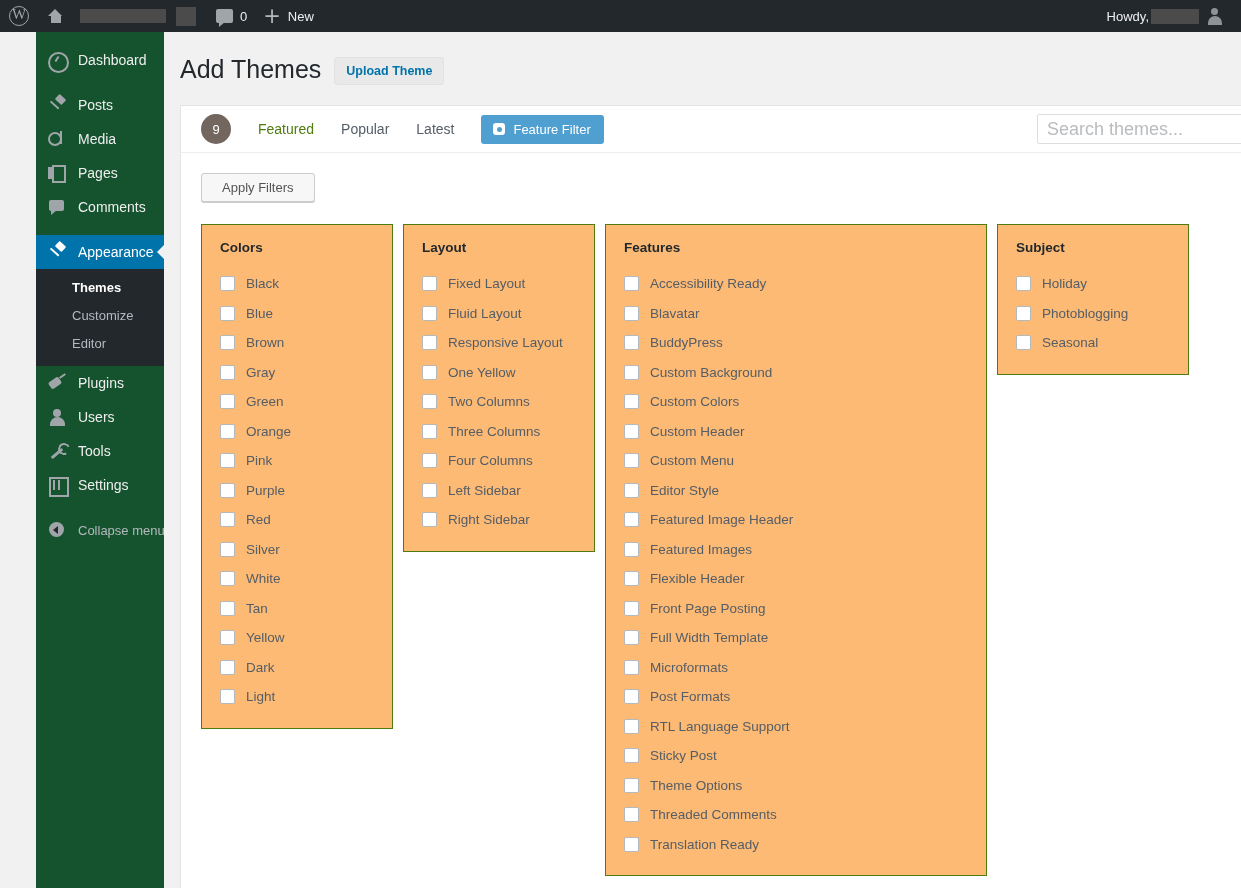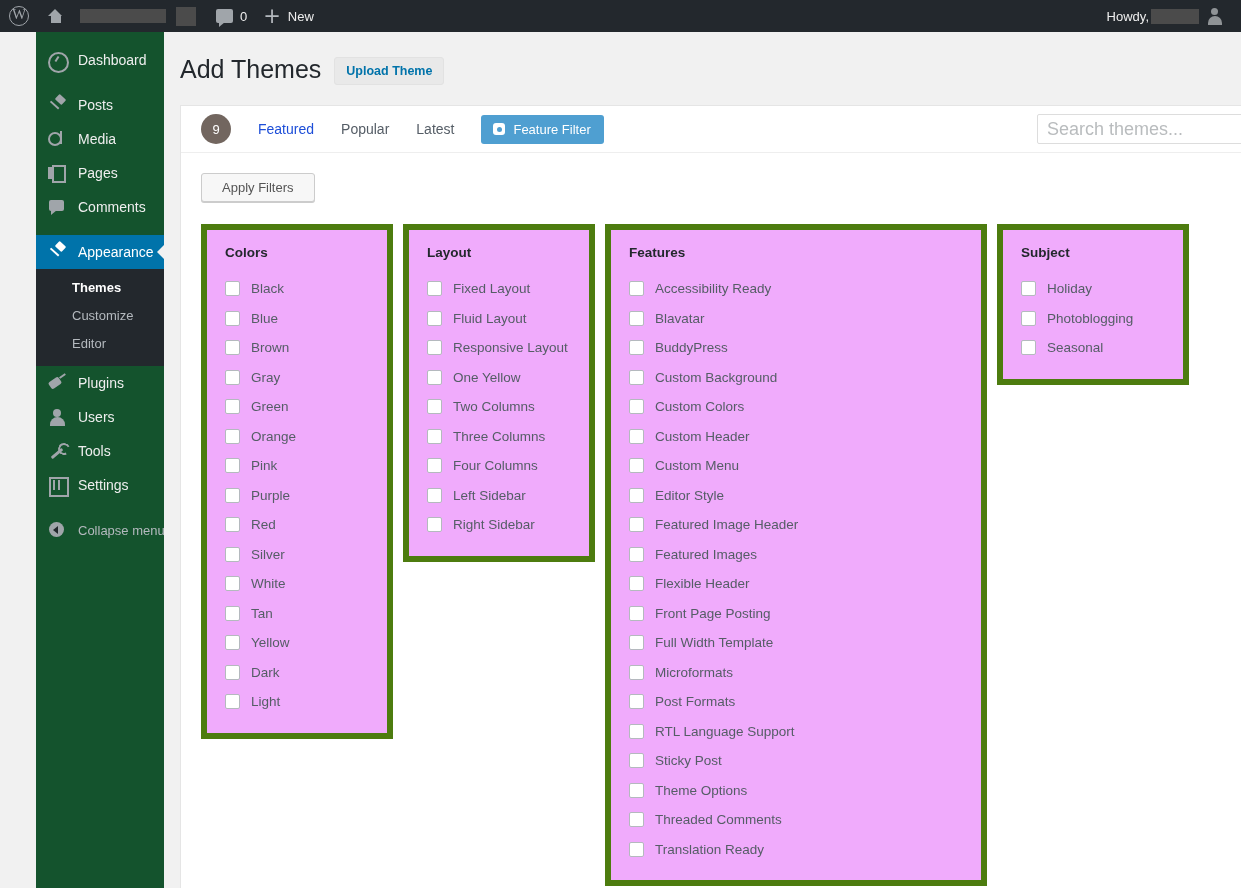--- a/index.html
+++ b/index.html
@@ -277,7 +277,7 @@
     color: #555d66; font-size: 14px; margin-right: 27px;
     text-decoration: none; cursor: pointer;
   }
-  .tab-link.sel { color: #1d4ed8; }
+  .tab-link.sel { color: #4d7c0f; }
   .feature-filter-btn {
     background: #4f9fd1; color: #fff; border: none; border-radius: 3px;
     font-size: 13px; padding: 7px 13px 7px 11px;

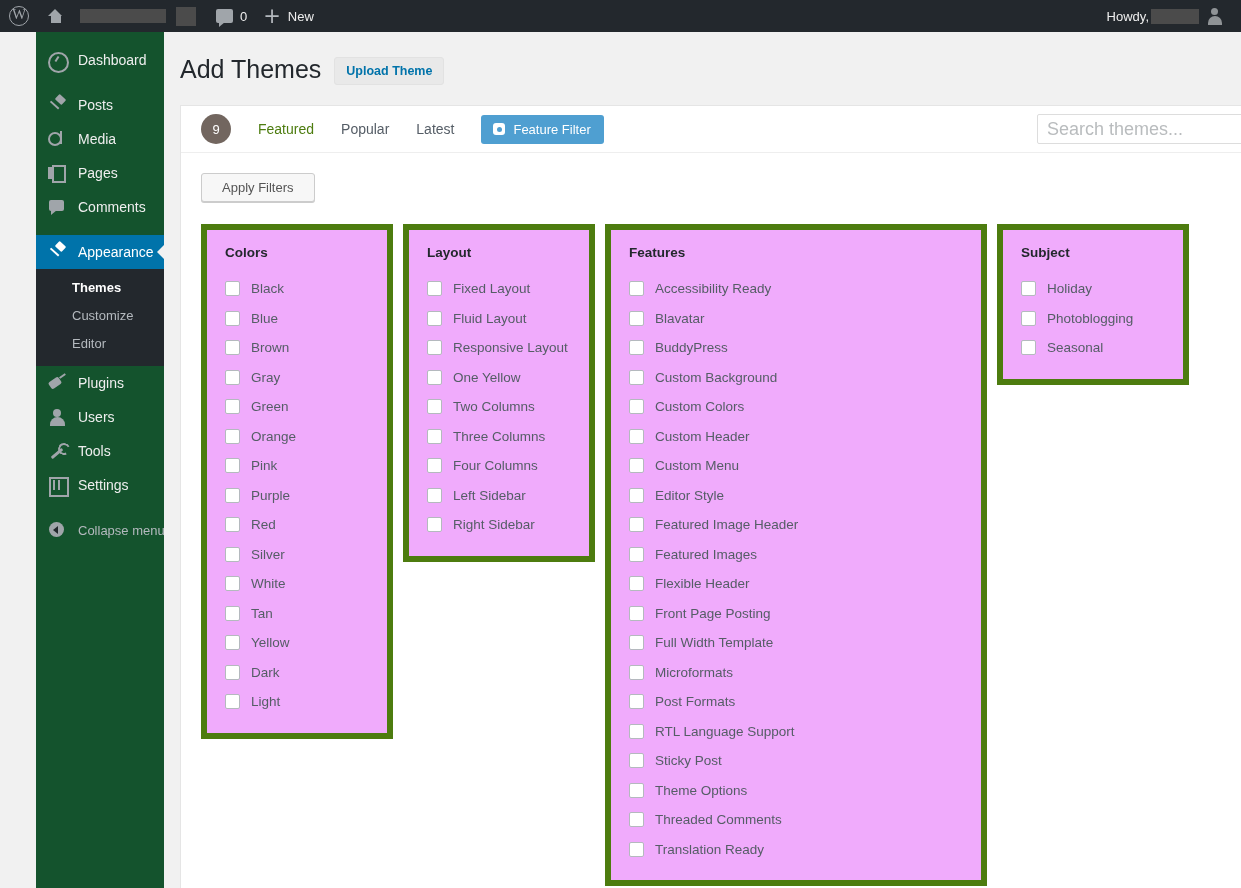--- a/index.html
+++ b/index.html
@@ -317,7 +317,7 @@
     gap: 10px; margin-top: 22px;
   }
   .group {
-    background: #f0abfc; border: 6px solid #4d7c0f;
+    background: #fdba74; border: 1px solid #4d7c0f;
     padding: 15px 20px 16px 18px;
   }
   .group.colors   { width: 192px; }

